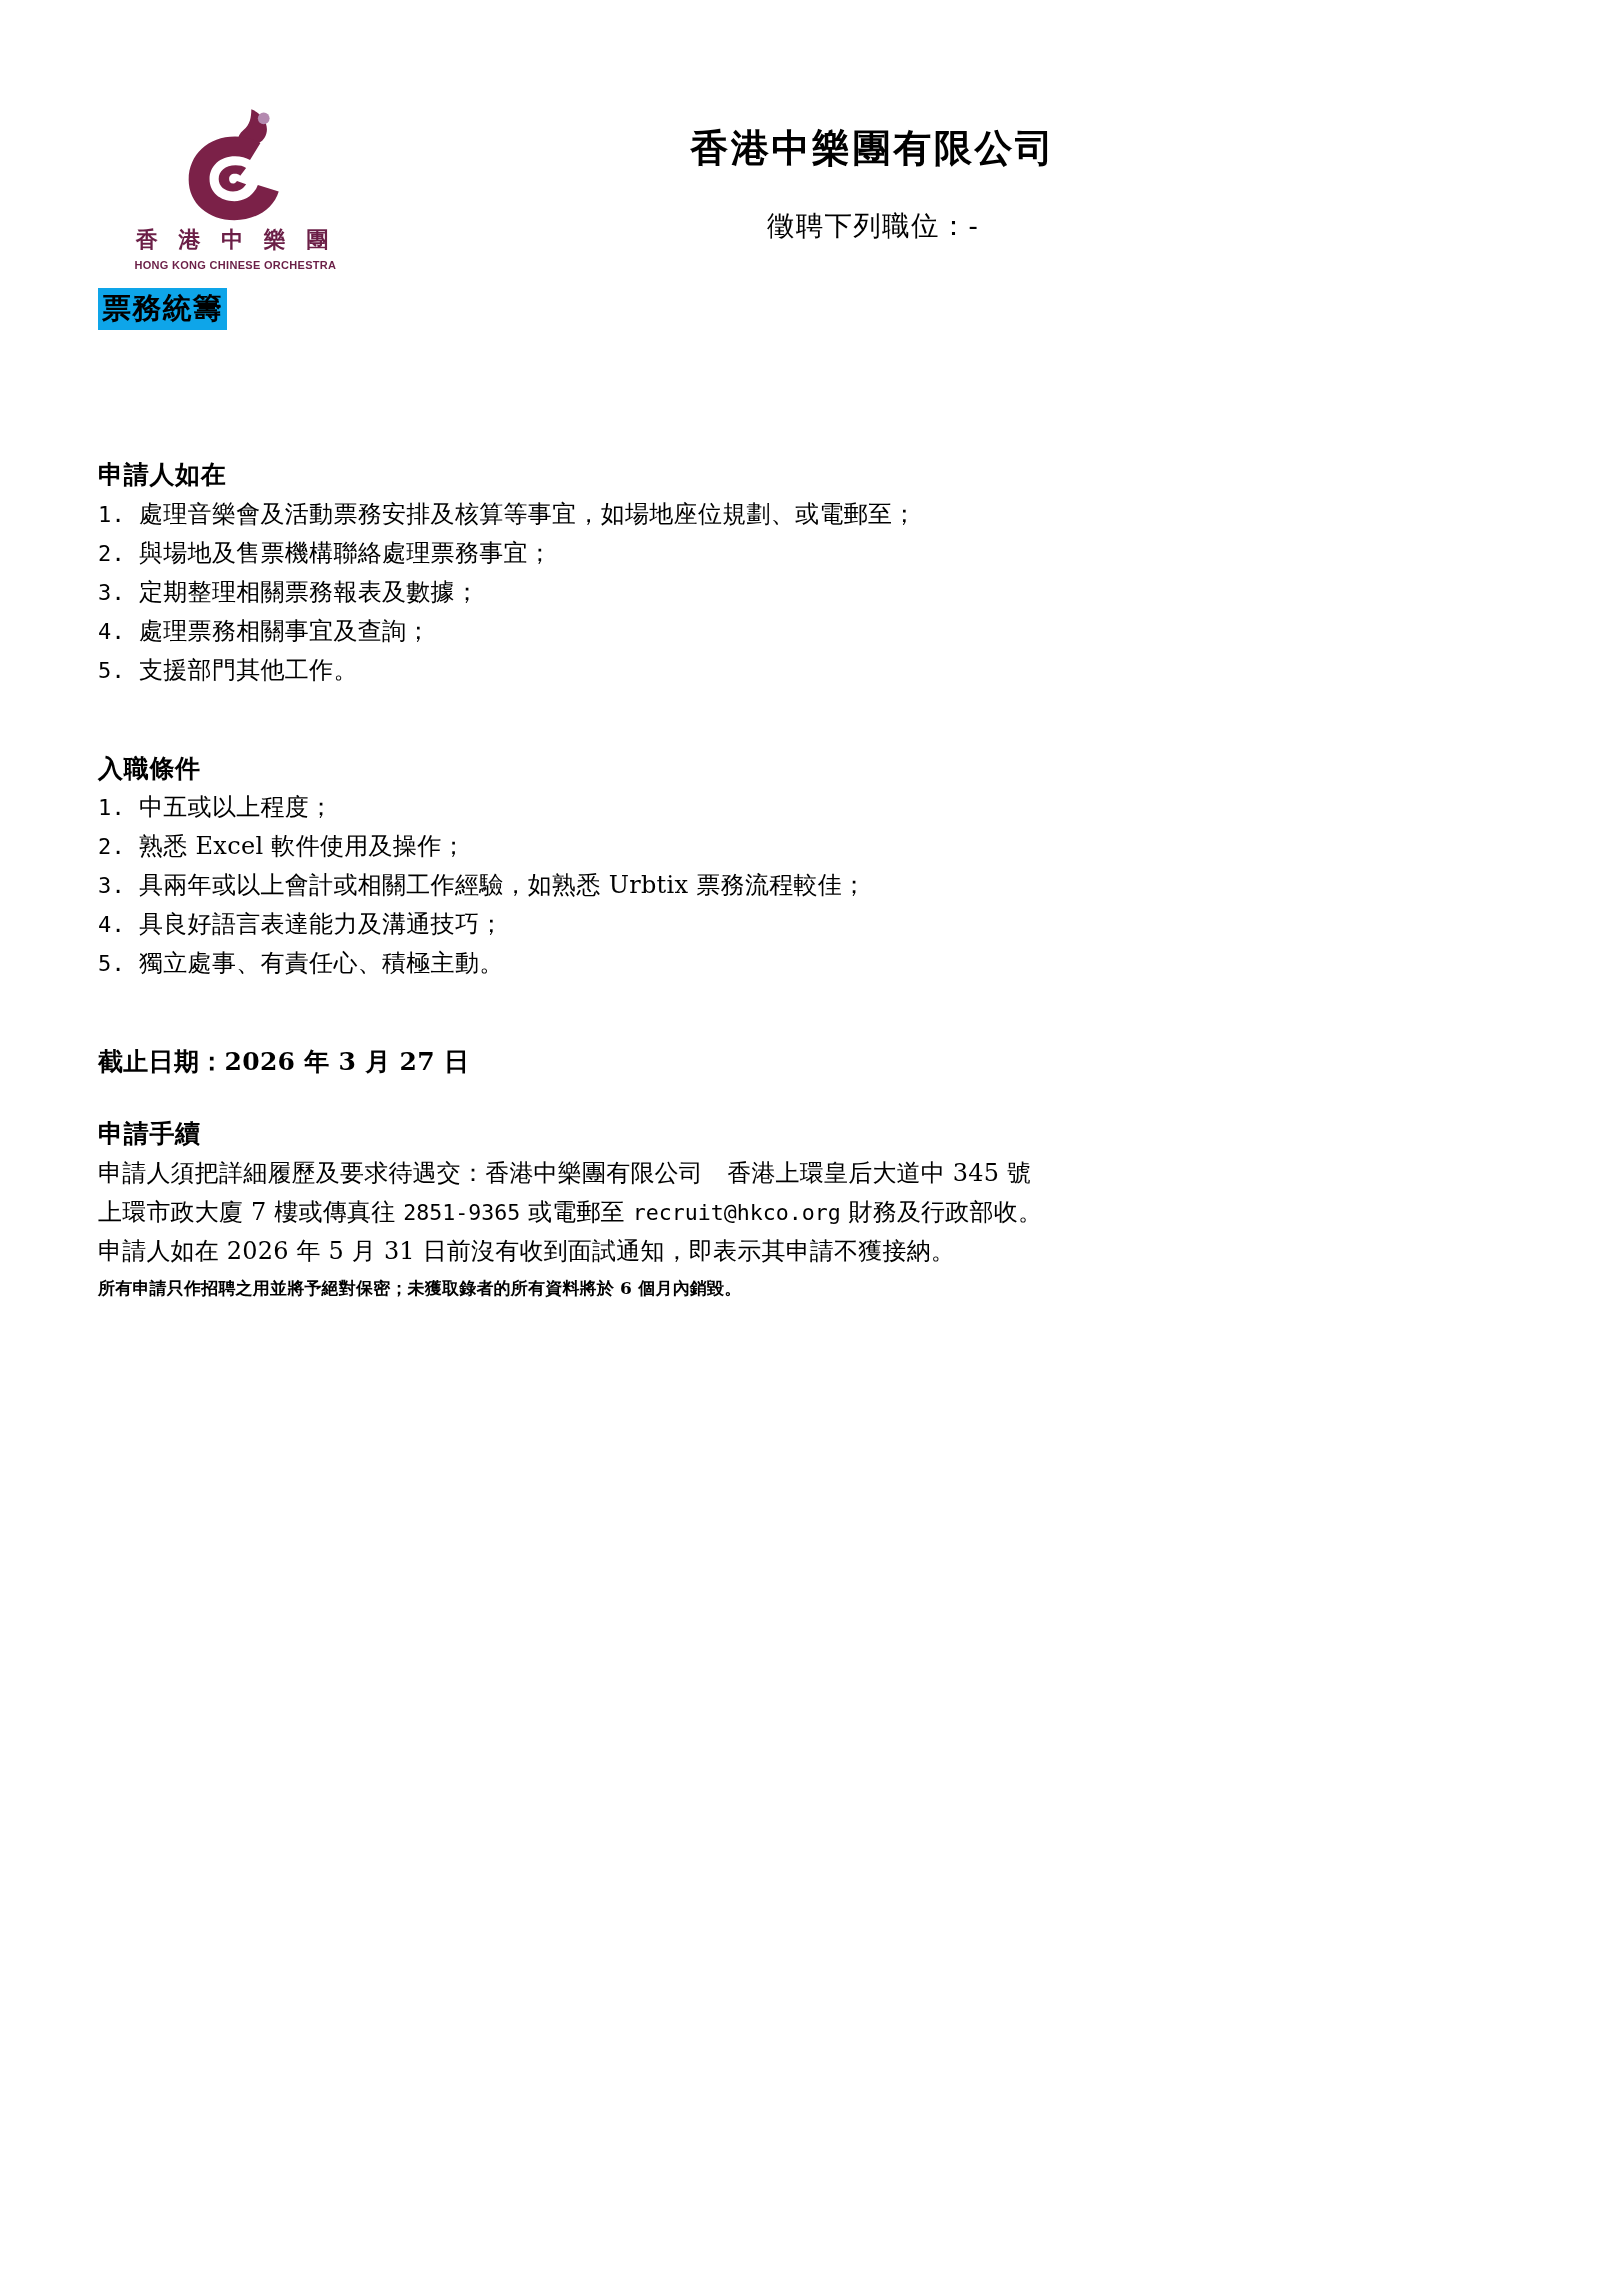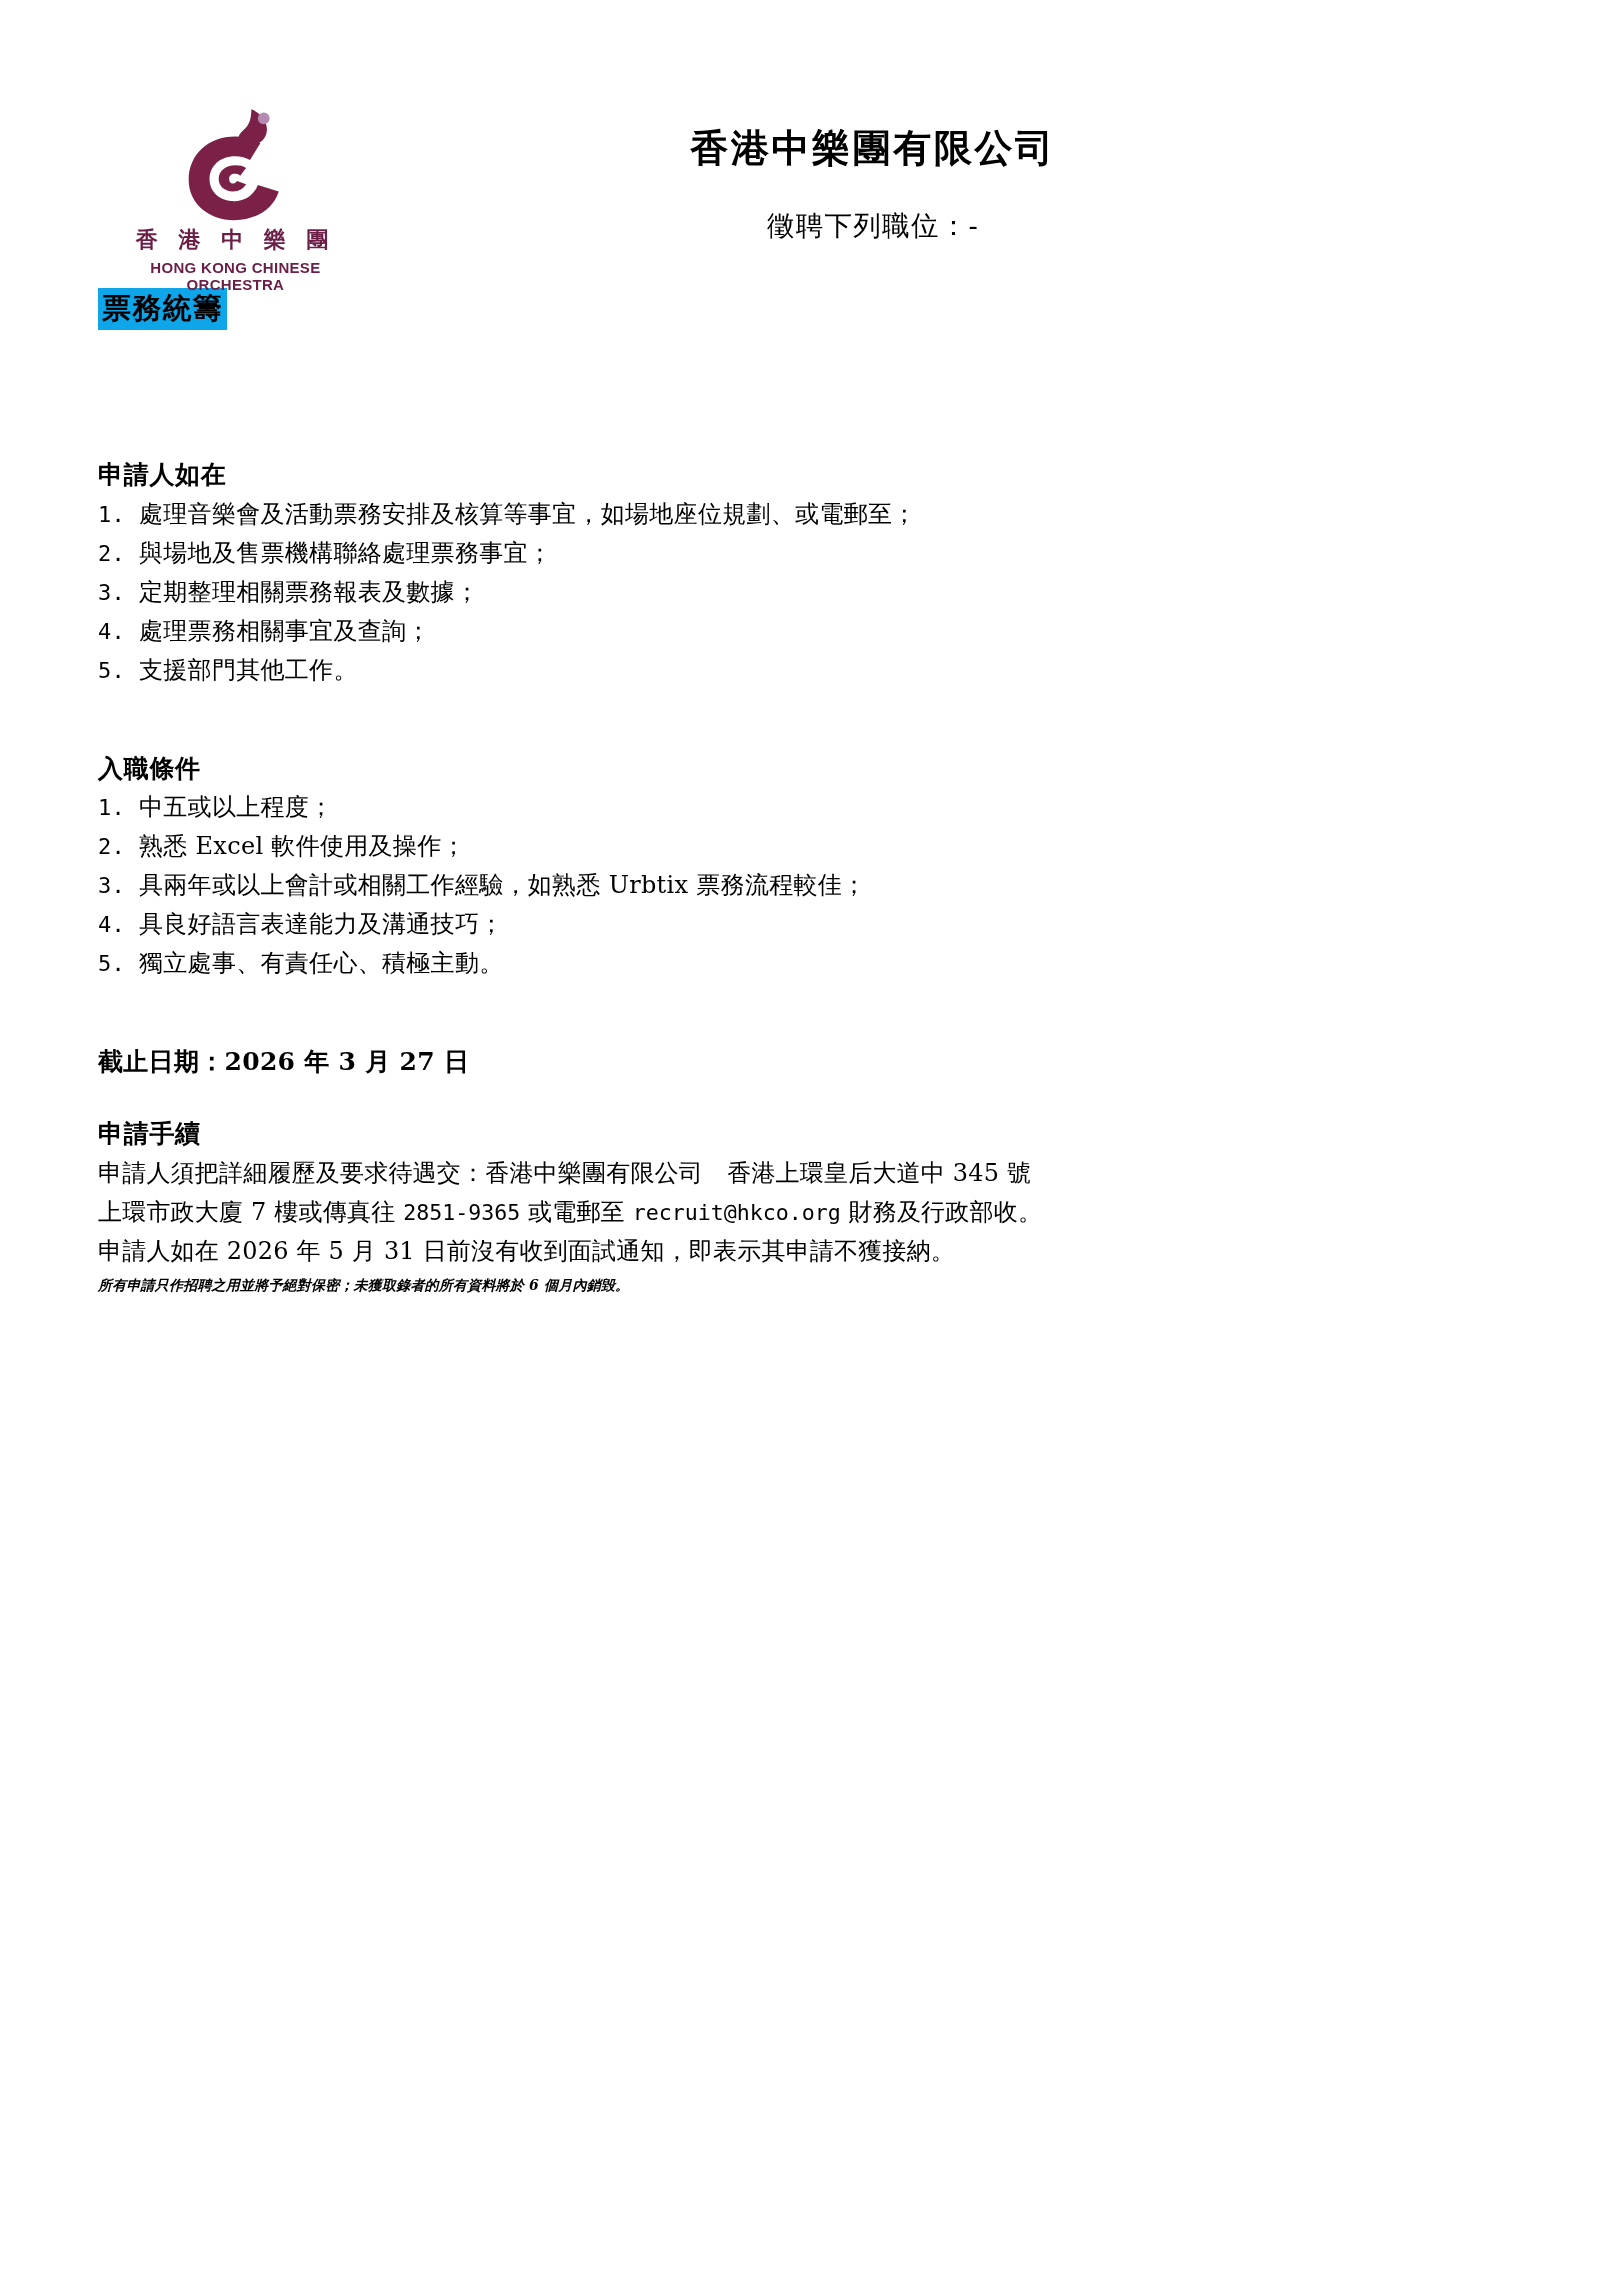--- a/index.html
+++ b/index.html
@@ -49,7 +49,7 @@
   }
   .logo-en {
     font-family: "Liberation Sans", sans-serif;
-    font-size: 15px;
+    font-size: 11px;
     letter-spacing: 0.3px;
     color: #6b1f47;
     margin-top: 3.9px;

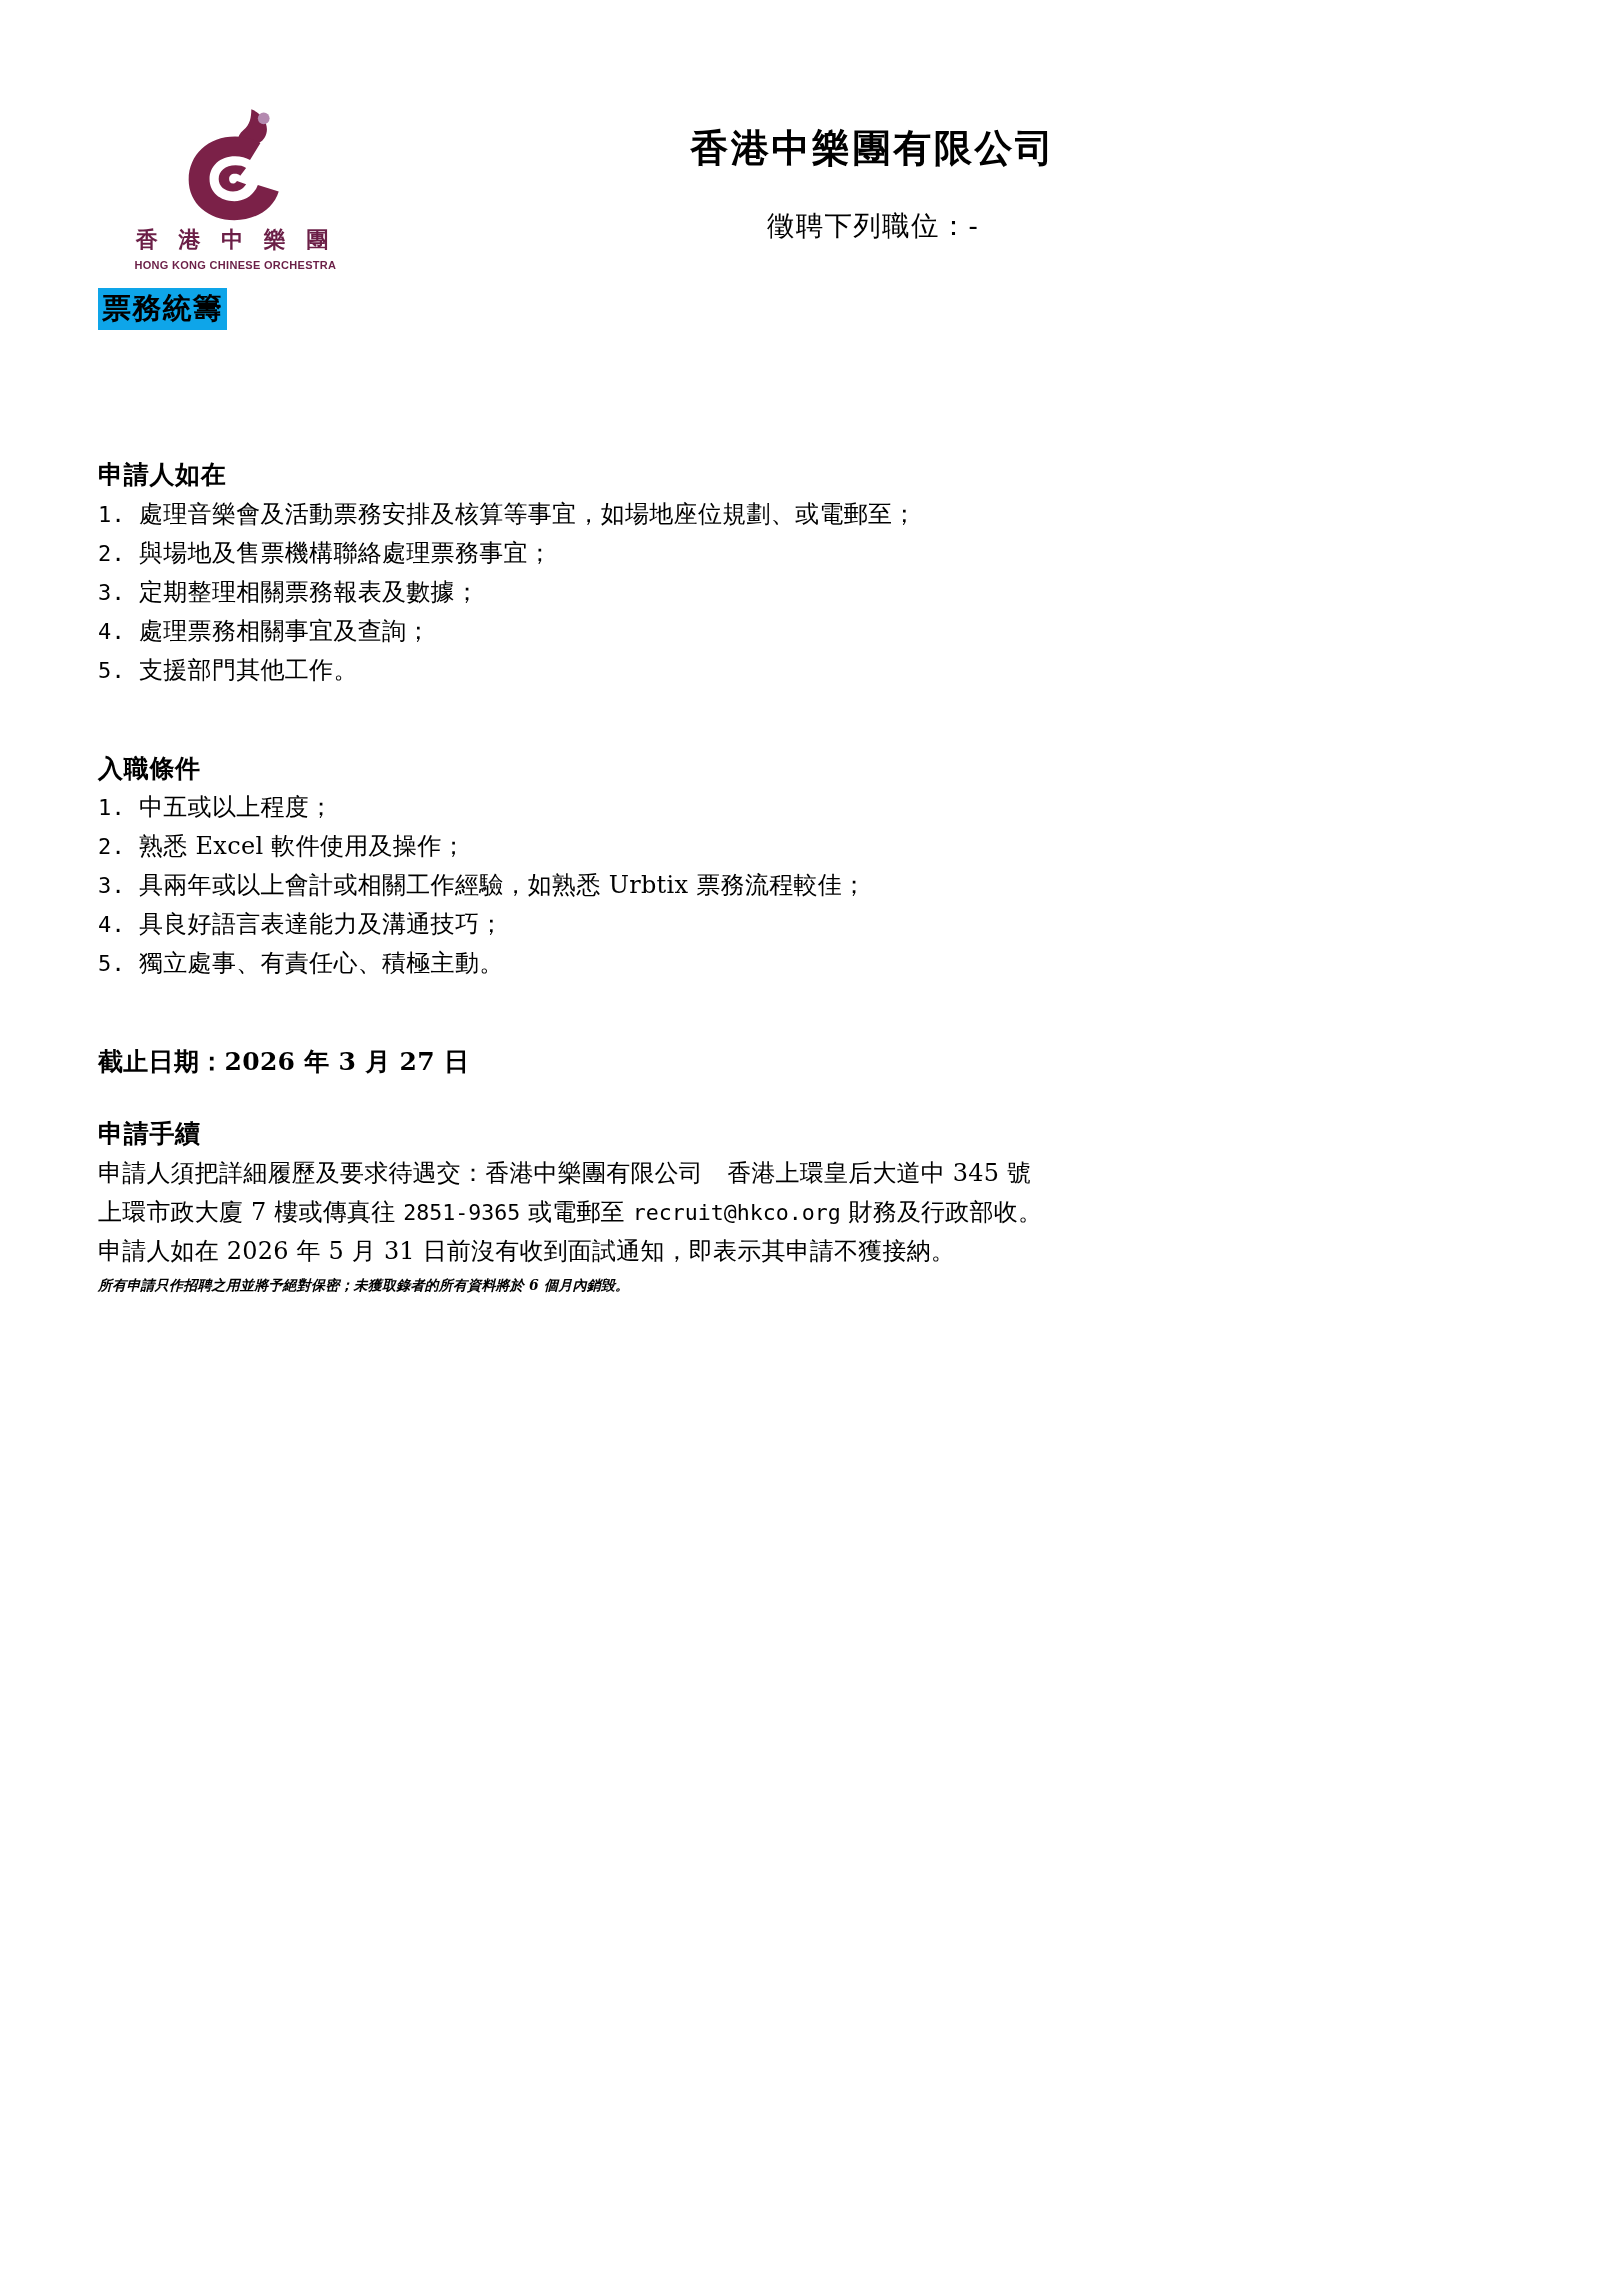--- a/index.html
+++ b/index.html
@@ -150,12 +150,11 @@
     letter-spacing: 0;
   }
   .footnote {
-    font-size: 14px;
+    font-size: 17px;
     font-weight: 700;
     letter-spacing: 0.2px;
     margin-left: -13px;
     margin-top: 5.2px;
-    font-style: italic;
   }
 </style>
 </head>

